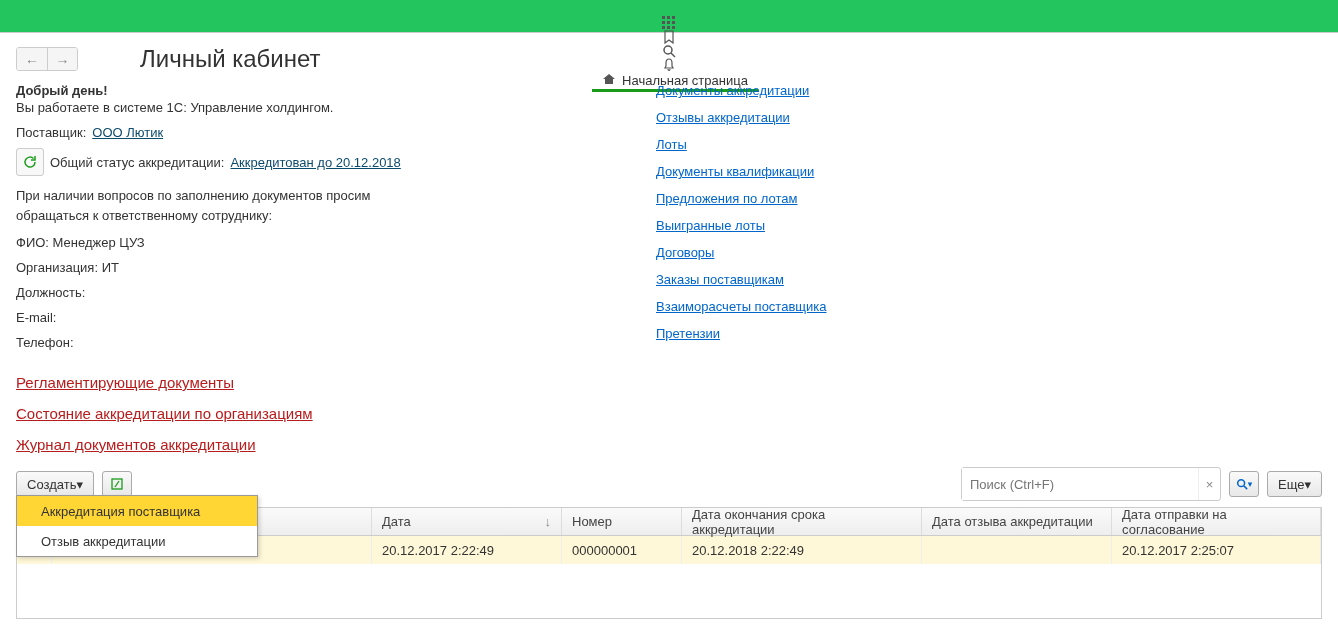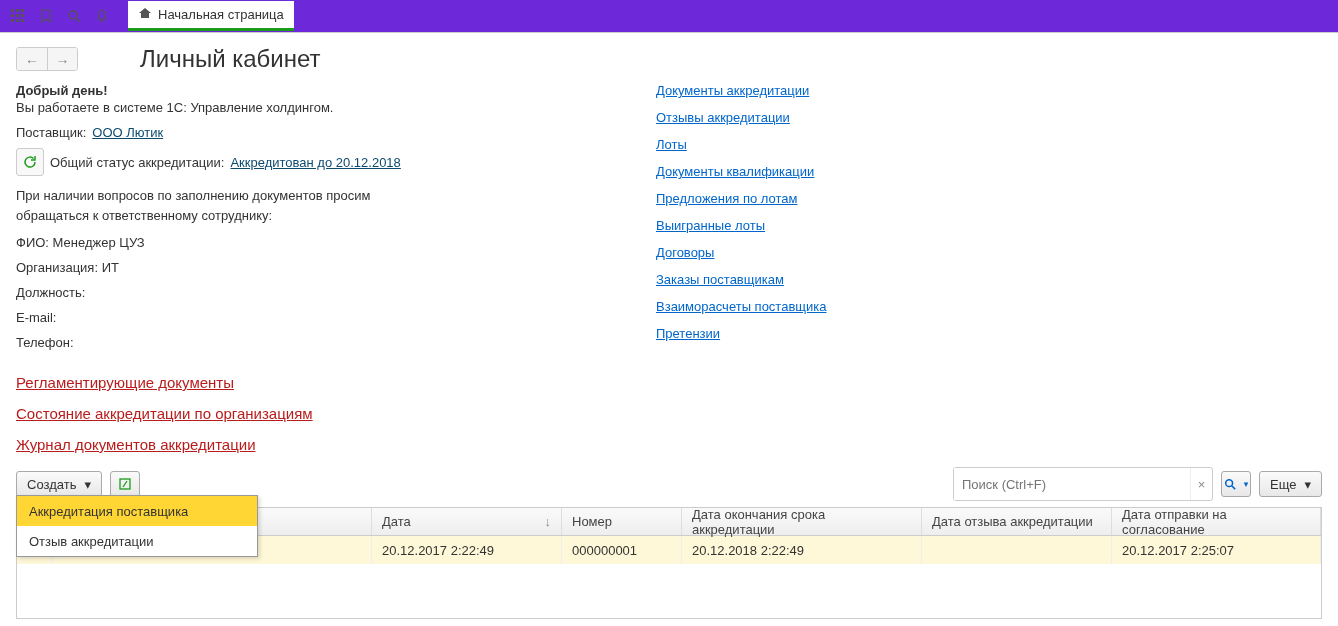--- a/index.html
+++ b/index.html
@@ -5,7 +5,7 @@
 * { box-sizing: border-box; margin: 0; padding: 0; }
 body { font-family: Arial, sans-serif; font-size: 13px; color: #333; background: #fff; }
 
-.topbar { height: 30px; background: #6d28d9; border-bottom: 1px solid #ccc; display: flex; align-items: center; padding: 16px 4px; }
+.topbar { height: 30px; background: #22c55e; border-bottom: 1px solid #ccc; display: flex; align-items: center; padding: 16px 4px; flex-direction: column; }
 .topbar-icon { width: 28px; height: 28px; display: flex; align-items: center; justify-content: center; cursor: pointer; color: #555; }
 .topbar-tab { display: flex; align-items: center; height: 30px; padding: 0 10px; margin-left: 12px; background: #fff; border-bottom: 3px solid #1a9c1a; gap: 6px; }
 .topbar-tab-icon { color: #555; }

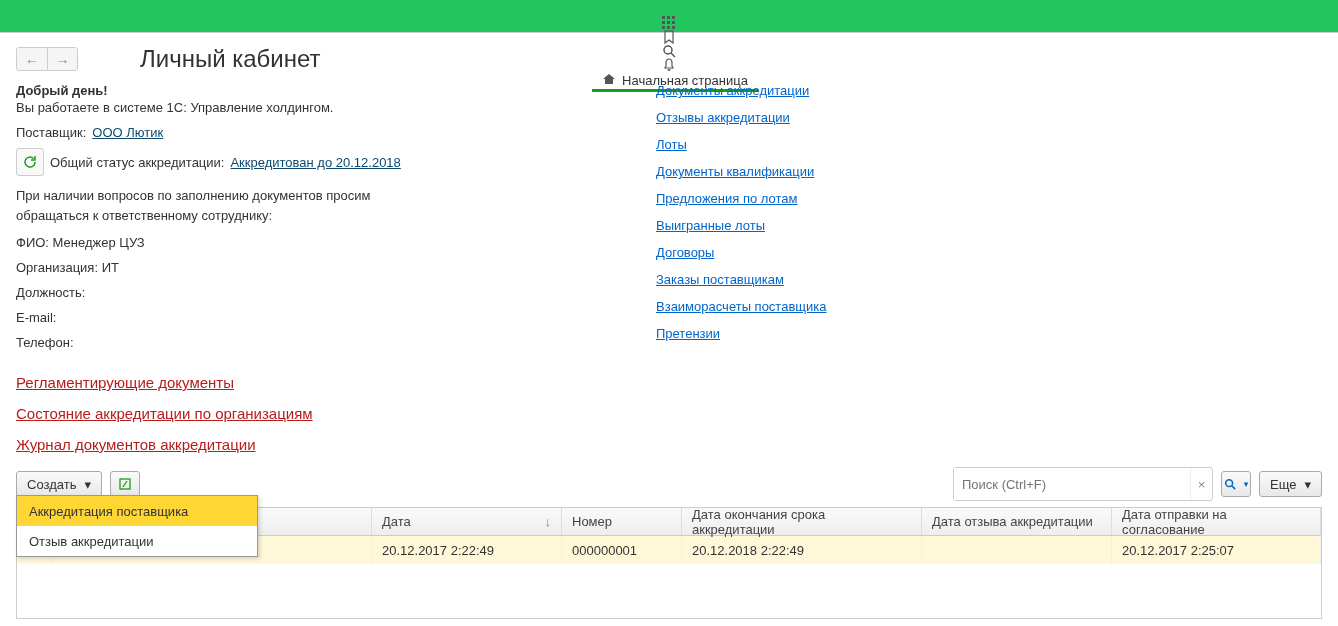--- a/index.html
+++ b/index.html
@@ -37,7 +37,7 @@
 .section-link { color: #b91c1c; text-decoration: underline; display: block; font-size: 15px; margin: 14px 0; cursor: pointer; }
 
 .toolbar { display: flex; align-items: center; gap: 8px; margin-top: 8px; }
-.btn { height: 26px; border: 1px solid #aaa; border-radius: 3px; background: linear-gradient(#fafafa,#e8e8e8); padding: 0 10px; display: flex; align-items: center; gap: 8px; cursor: pointer; font-size: 13px; }
+.btn { height: 26px; border: 1px solid #aaa; border-radius: 3px; background: linear-gradient(#fafafa,#e8e8e8); padding: 0 10px; display: flex; align-items: center; gap: 0; cursor: pointer; font-size: 13px; }
 .btn-icon { width: 30px; padding: 0; justify-content: center; color: #1a9c1a; }
 .spacer { flex: 1; }
 .search-wrap { display: flex; border: 1px solid #ccc; border-radius: 3px; height: 34px; width: 260px; align-items: center; }

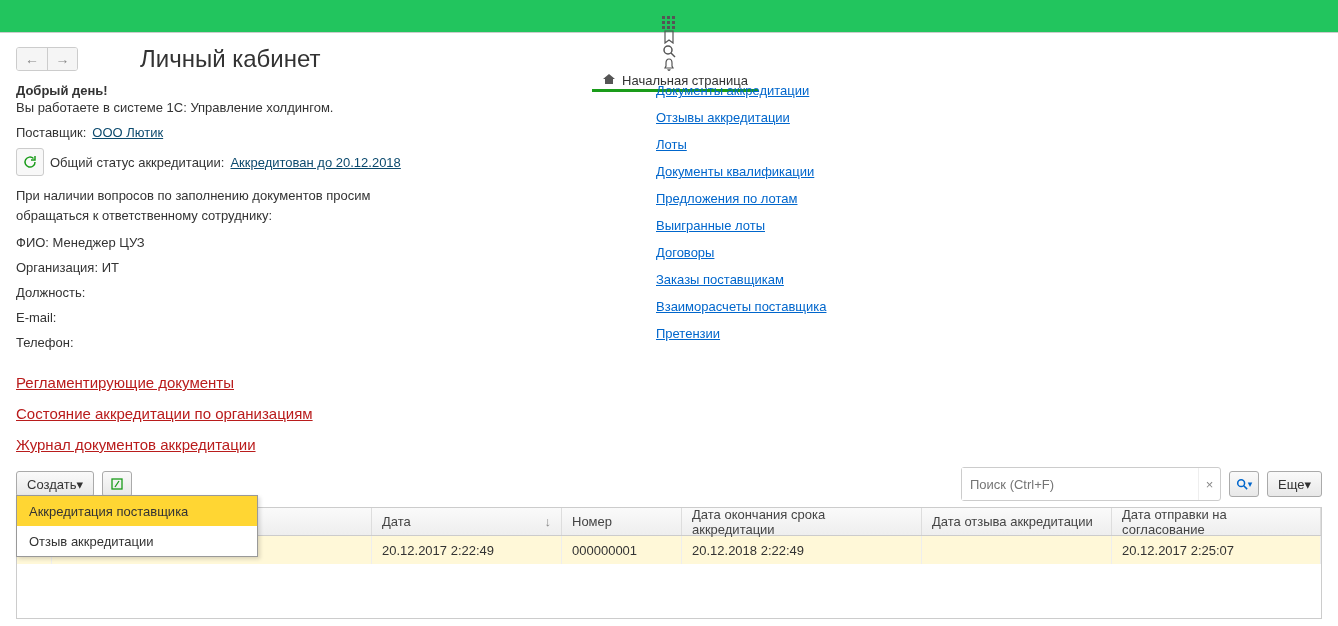--- a/index.html
+++ b/index.html
@@ -53,7 +53,7 @@
 .tbody-empty { height: 54px; }
 
 .dropdown-menu { position: absolute; background: #fff; border: 1px solid #999; box-shadow: 2px 2px 4px rgba(0,0,0,.15); z-index: 10; }
-.dd-item { padding: 0 12px; height: 30px; display: flex; align-items: center; cursor: pointer; font-size: 13px; white-space: nowrap; min-width: 240px; text-align: center; }
+.dd-item { padding: 0 24px; height: 30px; display: flex; align-items: center; cursor: pointer; font-size: 13px; white-space: nowrap; min-width: 240px; text-align: center; }
 .dd-item.active { background: #ffd633; }
 
 .c-icon { flex: 0 0 35px; }

